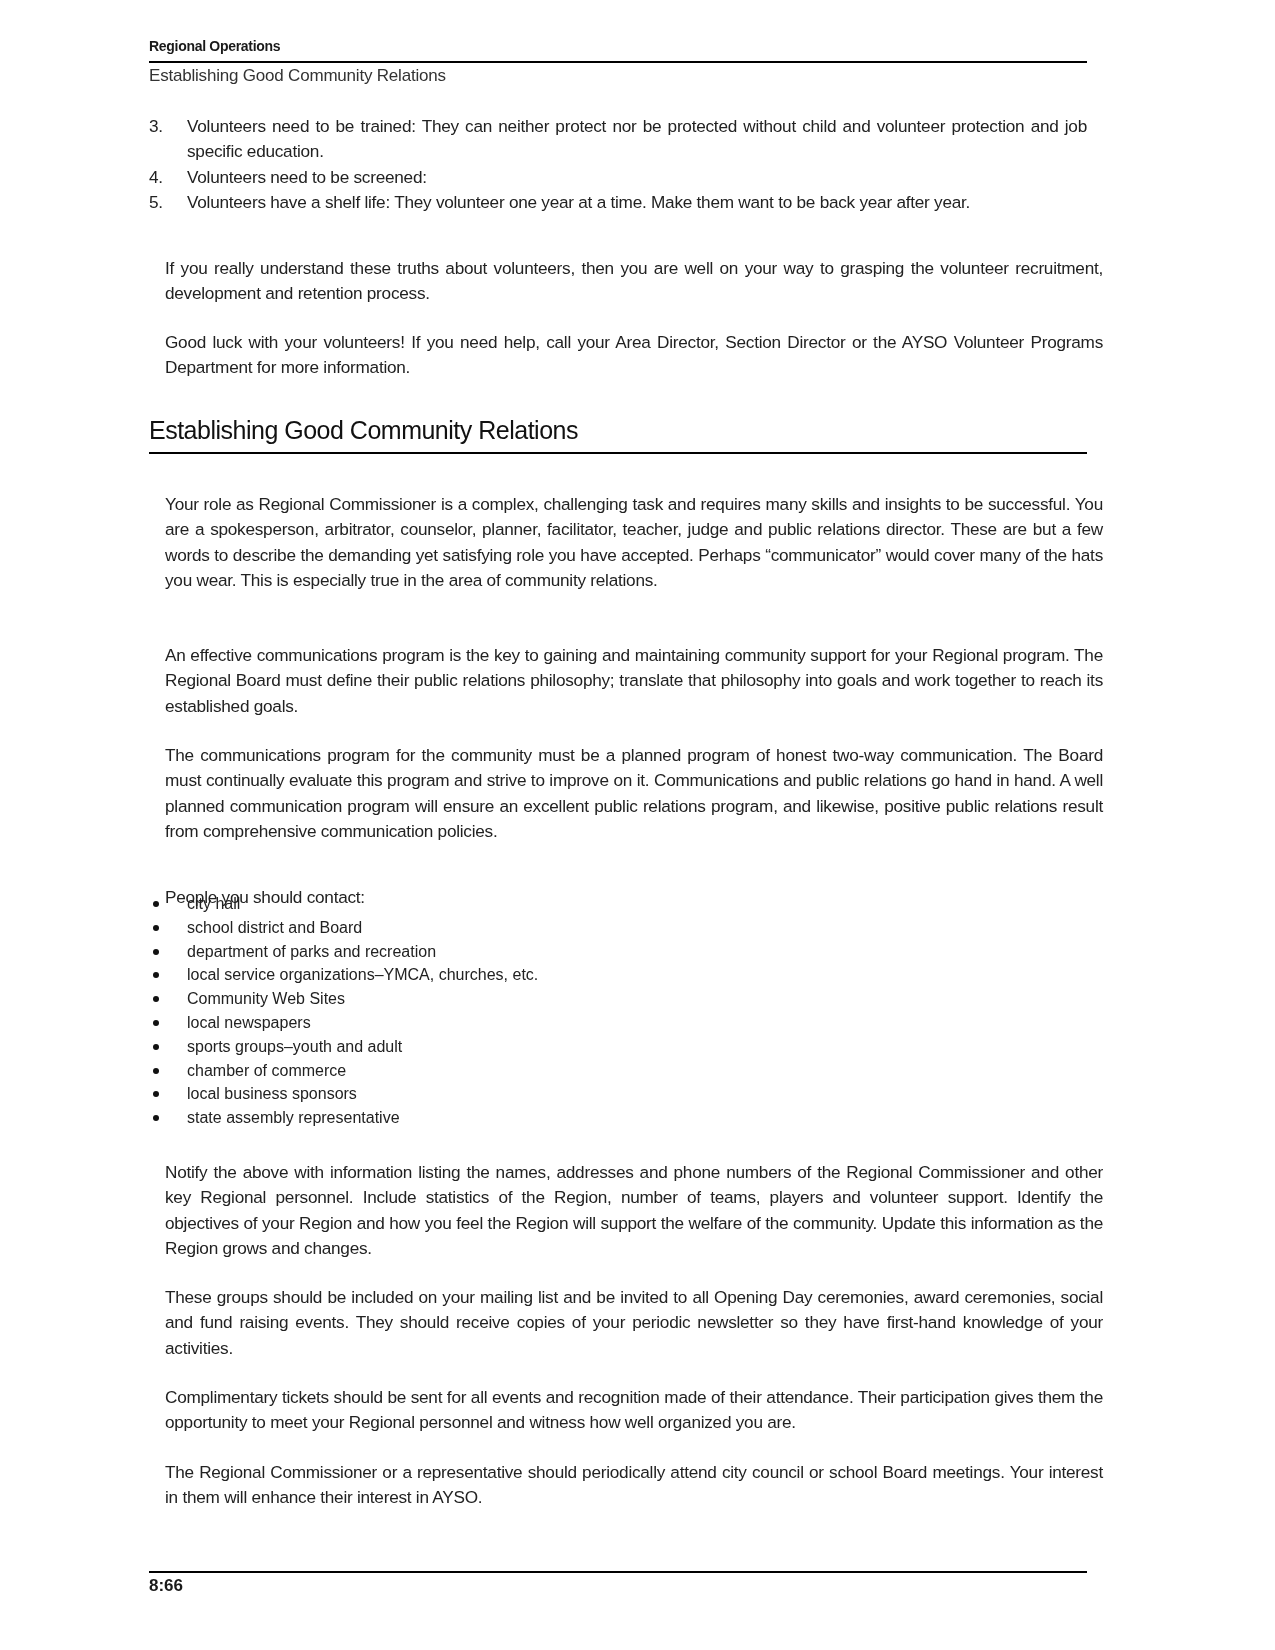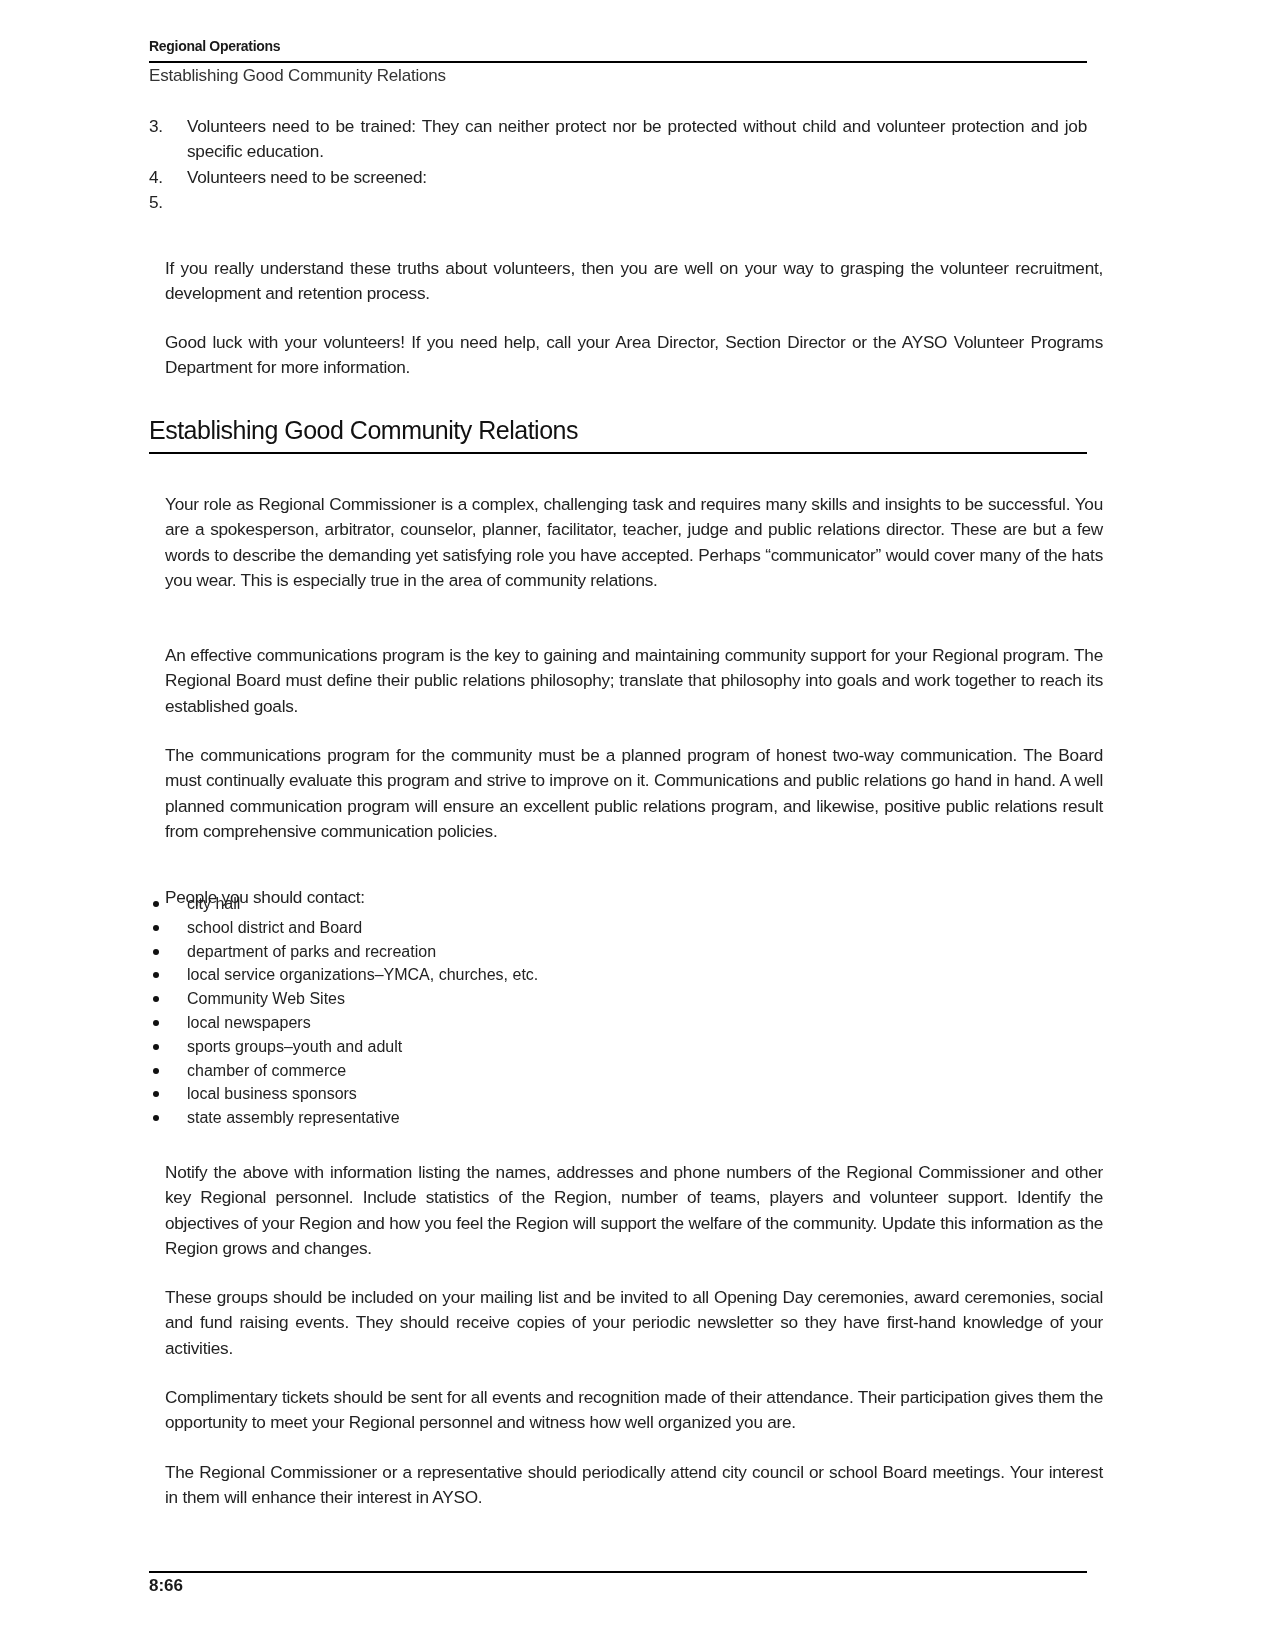--- a/index.html
+++ b/index.html
@@ -35,7 +35,7 @@
   <ol class="numlist body-text">
     <li><span class="num">3.</span><span>Volunteers need to be trained: They can neither protect nor be protected without child and volunteer protection and job specific education.</span></li>
     <li><span class="num">4.</span><span>Volunteers need to be screened:</span></li>
-    <li><span class="num">5.</span></li>
+    <li><span class="num">5.</span><span>Volunteers have a shelf life: They volunteer one year at a time.  Make them want to be back year after year.</span></li>
   </ol>
 
   <p class="para body-text" style="top:240px">If you really understand these truths about volunteers, then you are well on your way to grasping the volunteer recruitment, development and retention process.</p>

